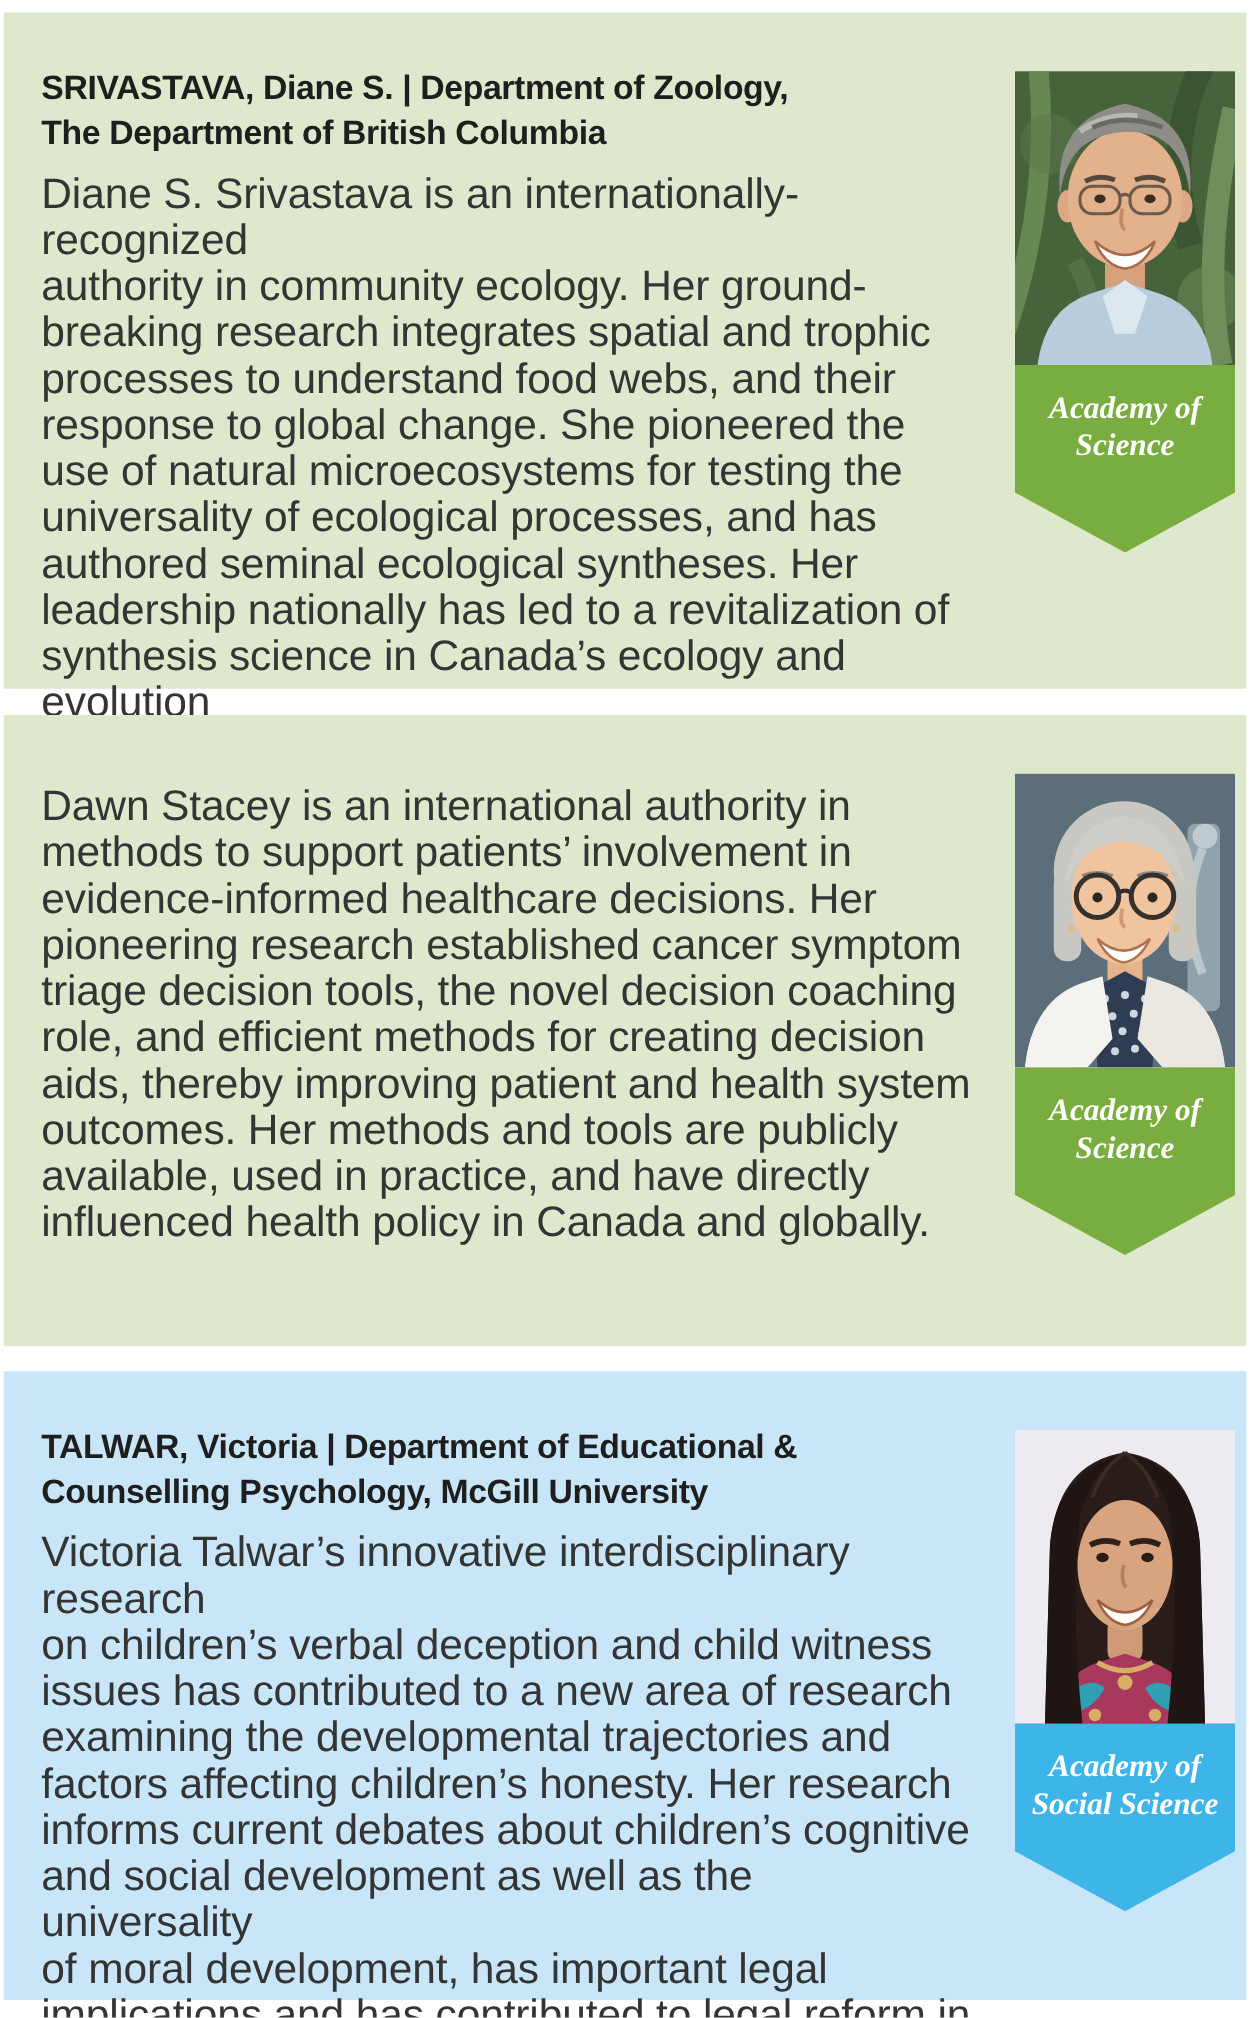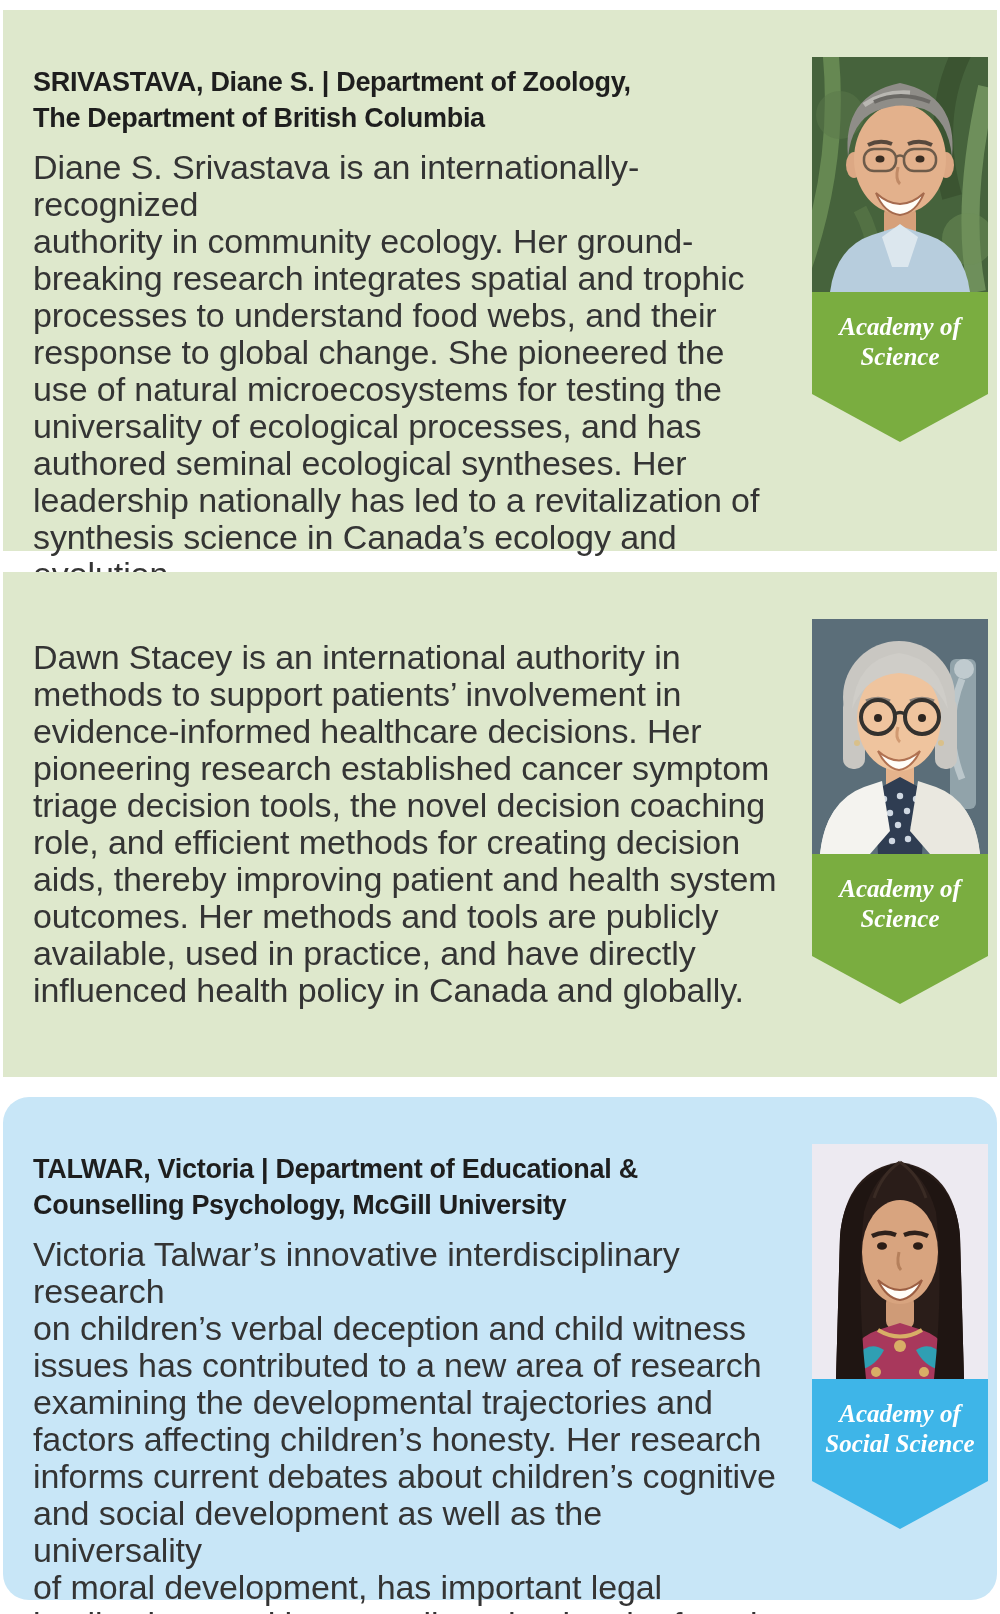--- a/index.html
+++ b/index.html
@@ -33,7 +33,6 @@
     position:absolute;
     left:30px;top:42px;
     width:745px;
-    margin-top:12px;
   }
   .heading{
     margin:0;

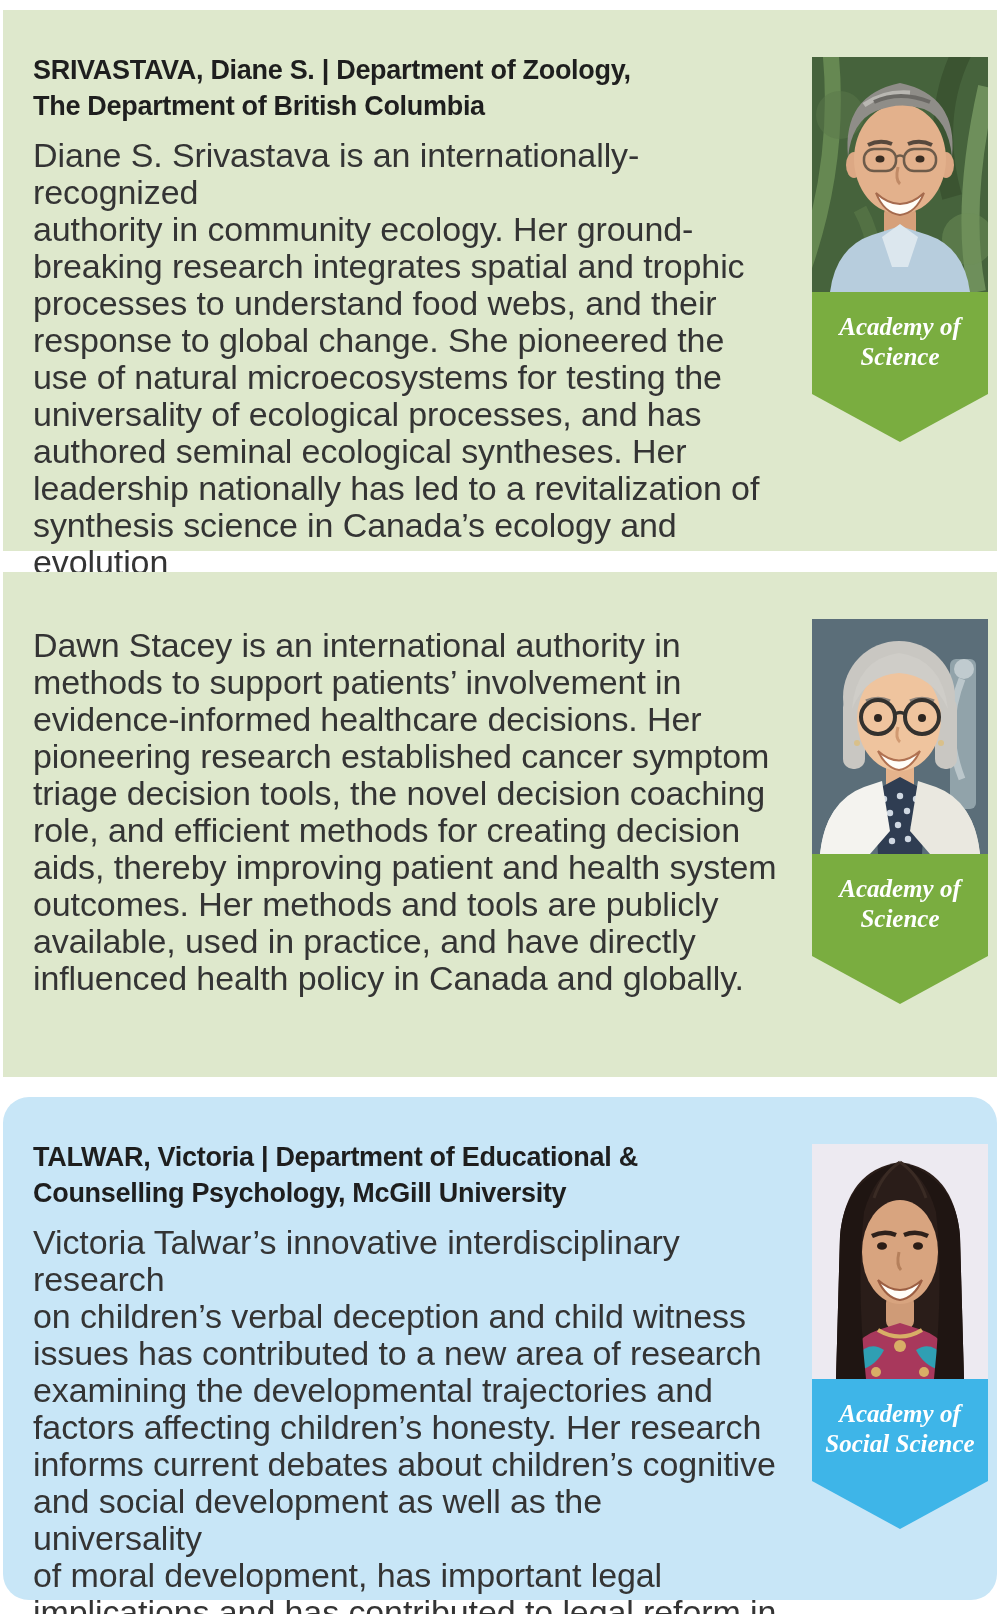--- a/index.html
+++ b/index.html
@@ -25,7 +25,7 @@
     width:994px;
   }
   .card.theme-green{background:var(--card-green-bg);}
-  .card.theme-blue{background:var(--card-blue-bg);border-radius:26px;}
+  .card.theme-blue{background:var(--card-blue-bg);}
   .card-1{height:541px;margin-bottom:21px;}
   .card-2{height:505px;margin-bottom:20px;}
   .card-3{height:503px;}

